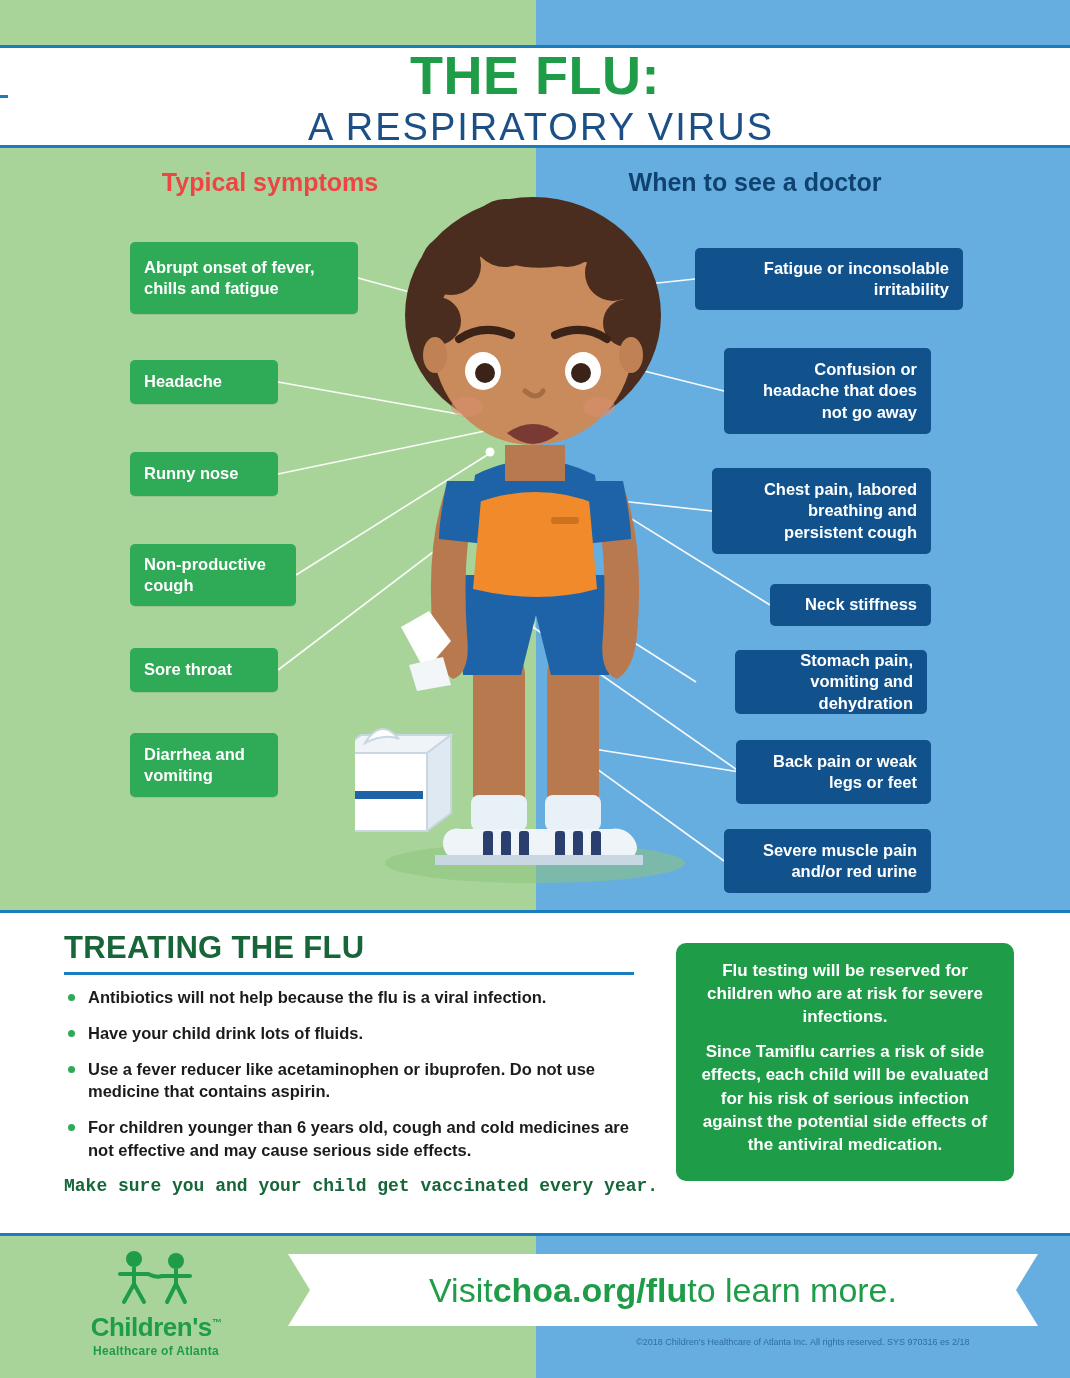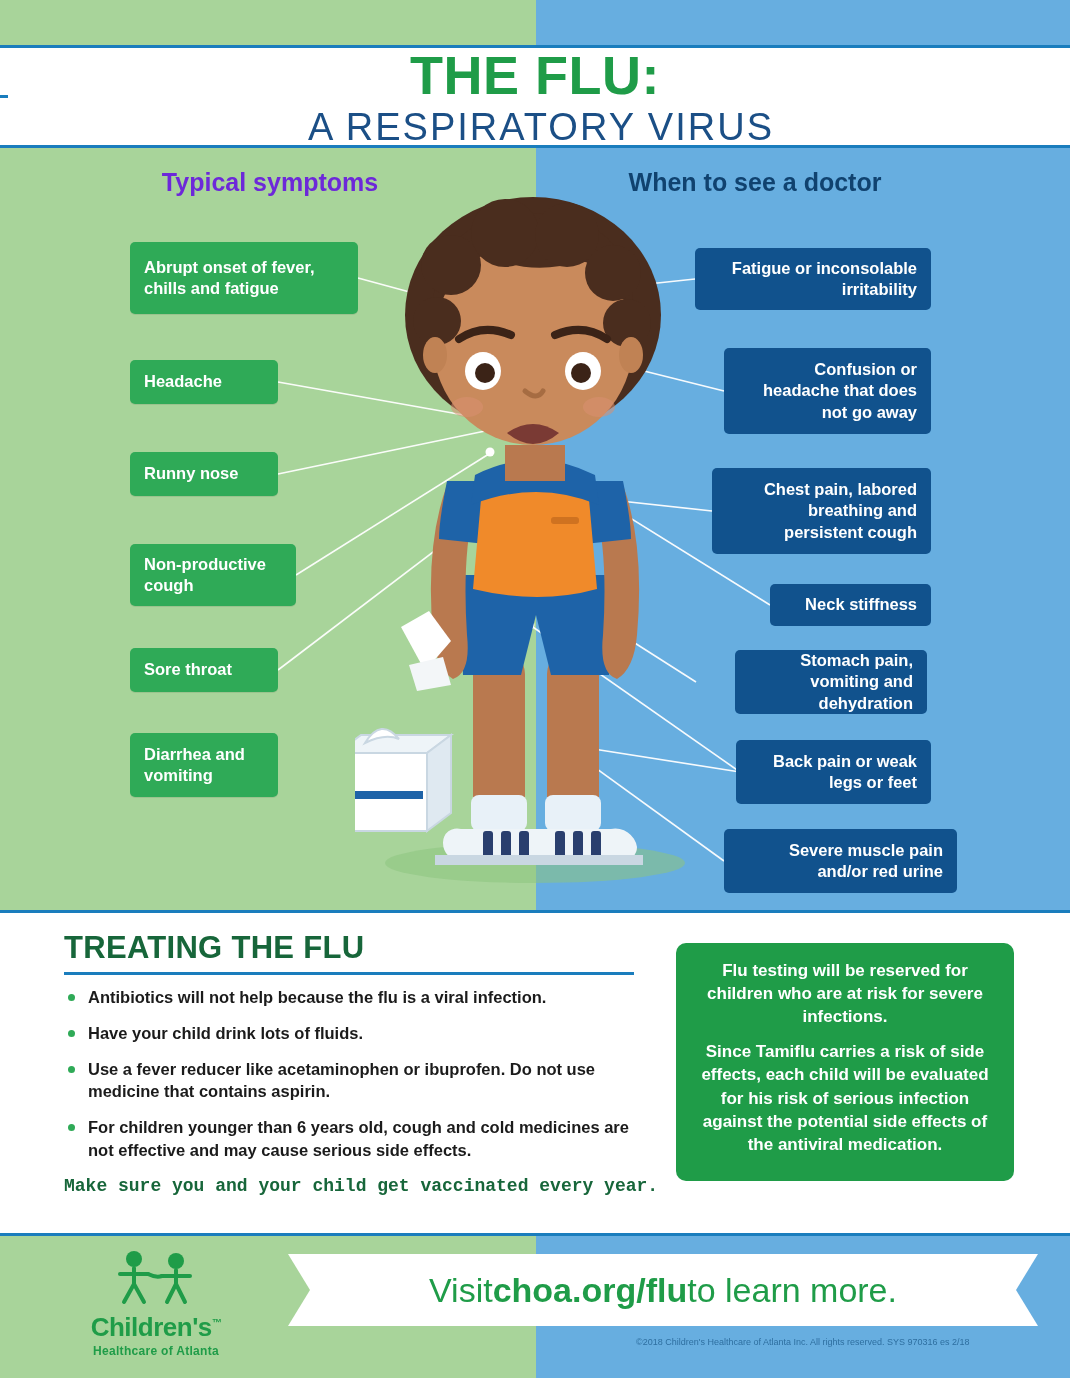--- a/index.html
+++ b/index.html
@@ -72,7 +72,7 @@
   }
   .col-head .txt { display: block; padding-bottom: 6px; }
   .col-head .underline { height: 3px; width: 100%; }
-  #head-symptoms { left: 120px; top: 168px; width: 300px; color: #6d28d9; }
+  #head-symptoms { left: 120px; top: 168px; width: 300px; color: #ef4444; }
   #head-symptoms .underline { background: #17663a; }
   #head-doctor { left: 585px; top: 168px; width: 340px; color: #10426f; }
   #head-doctor .underline { background: #10426f; }

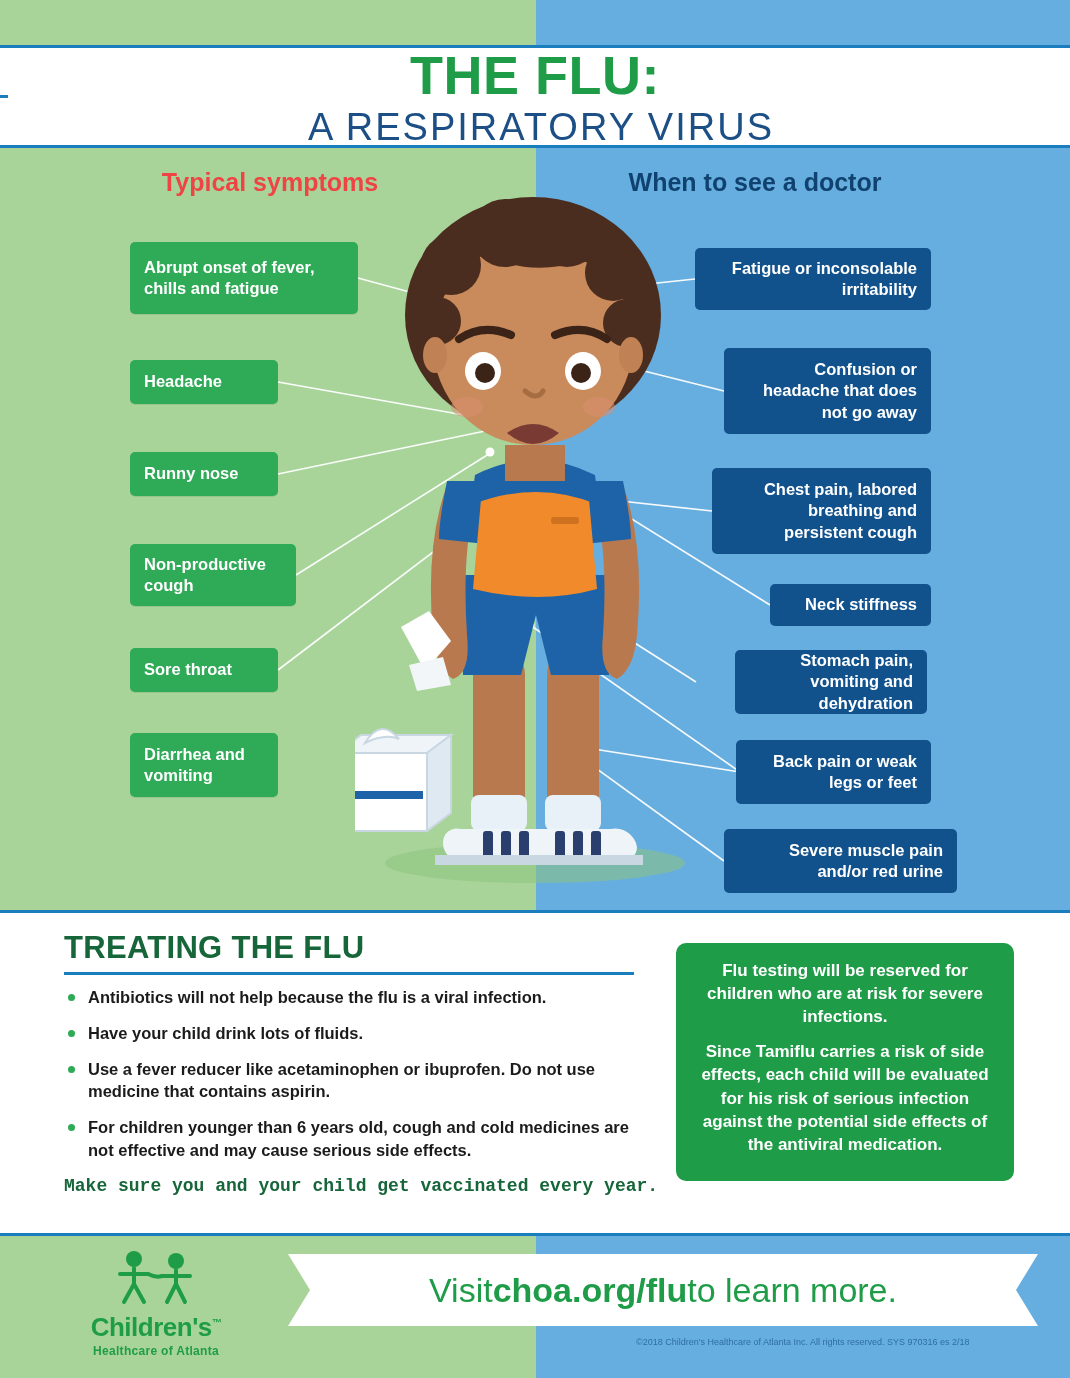--- a/index.html
+++ b/index.html
@@ -109,7 +109,7 @@
   #chip-l5 { left: 130px; top: 733px; width: 148px; height: 64px; }
 
   
-  #chip-r0 { left: 695px; top: 248px; width: 236px; height: 62px; }
+  #chip-r0 { left: 695px; top: 248px; width: 268px; height: 62px; }
   #chip-r1 { left: 724px; top: 348px; width: 207px; height: 86px; }
   #chip-r2 { left: 712px; top: 468px; width: 219px; height: 86px; }
   #chip-r3 { left: 770px; top: 584px; width: 161px; height: 42px; }

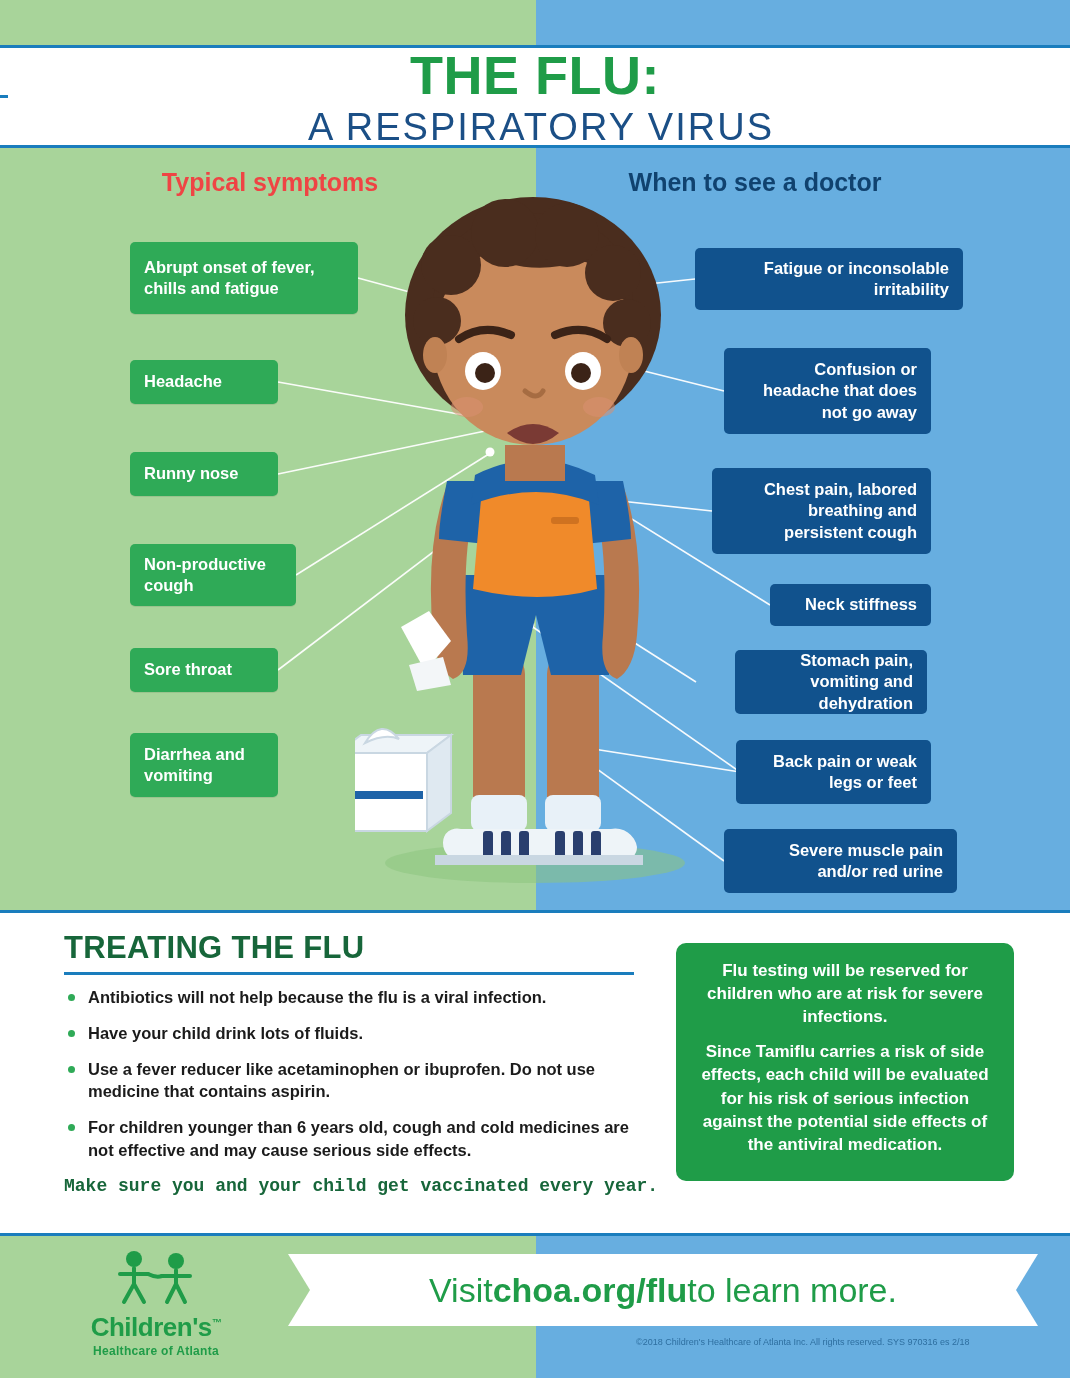--- a/index.html
+++ b/index.html
@@ -115,7 +115,7 @@
   #chip-r3 { left: 770px; top: 584px; width: 161px; height: 42px; }
   #chip-r4 { left: 696px; top: 650px; width: 192px; height: 64px; margin-left: 39px; }
   #chip-r5 { left: 736px; top: 740px; width: 195px; height: 64px; }
-  #chip-r6 { left: 724px; top: 829px; width: 233px; height: 64px; }
+  #chip-r6 { left: 724px; top: 829px; width: 207px; height: 64px; }
 
   
   .lines {

